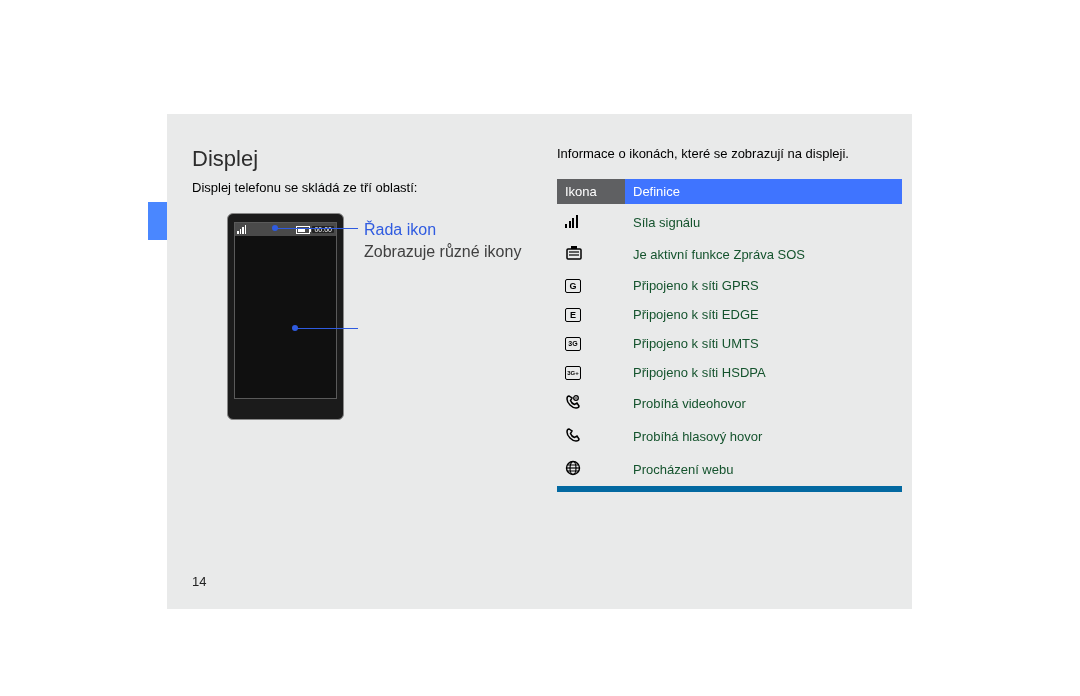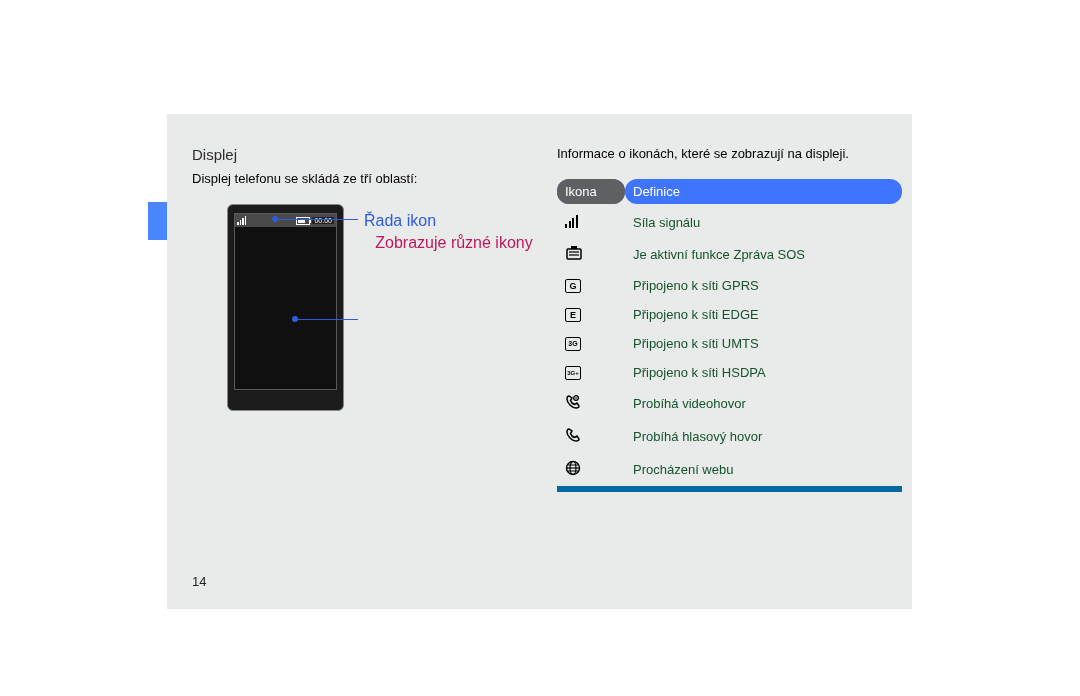--- a/index.html
+++ b/index.html
@@ -52,7 +52,7 @@
     width: 345px;
   }
   h2 {
-    font-size: 15px;
+    font-size: 22px;
     font-weight: 400;
     margin: 0 0 8px 0;
     color: #2d2d2d;

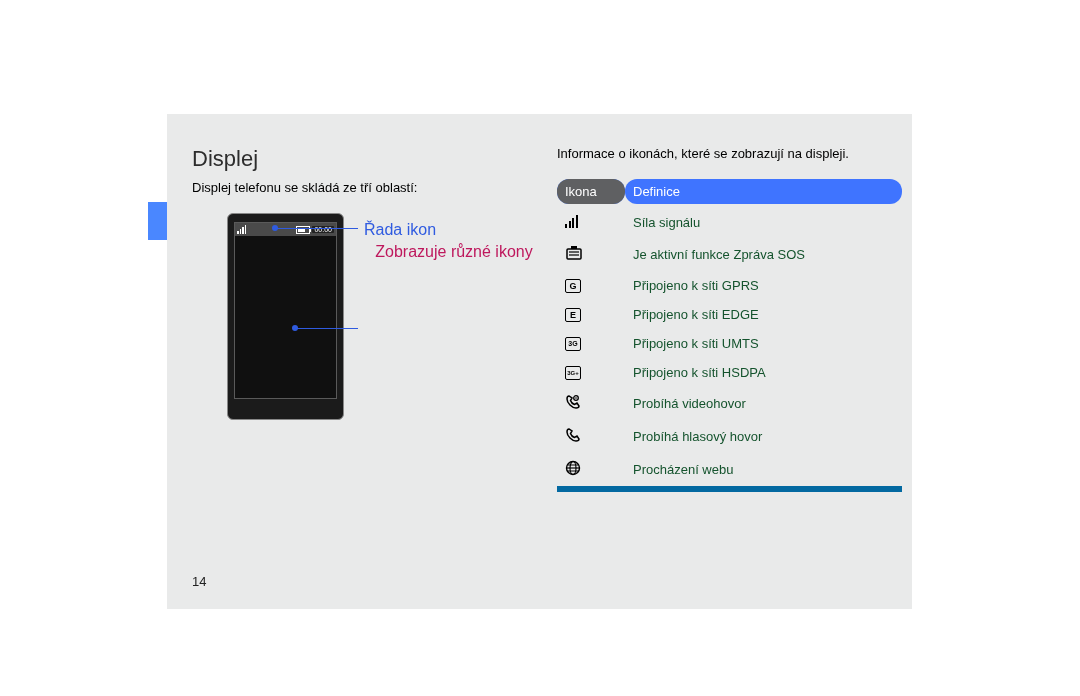--- a/index.html
+++ b/index.html
@@ -165,7 +165,6 @@
     font-weight: 400;
     padding: 5px 8px;
     font-size: 13px;
-    border-radius: 12px;
   }
   .icons-table th:first-child {
     background: #5f6062;

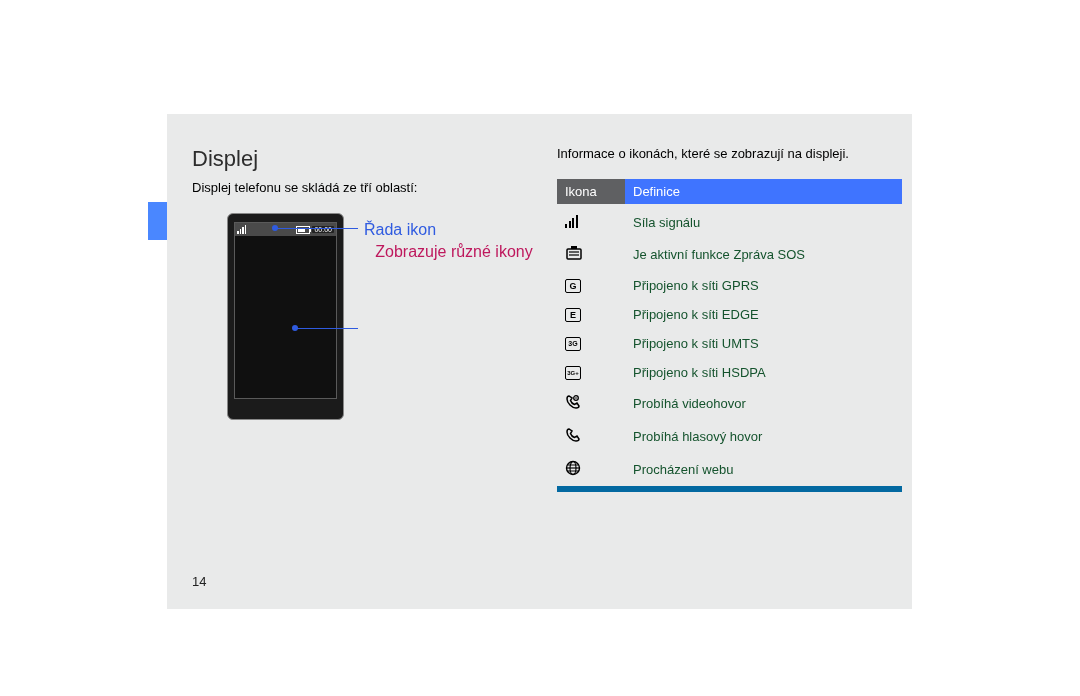--- a/index.html
+++ b/index.html
@@ -137,8 +137,7 @@
     color: #2f5be0;
   }
   .callout .desc {
-    color: #be185d;
-    text-align: center;
+    color: #404040;
   }
   .callout-line {
     position: absolute;

